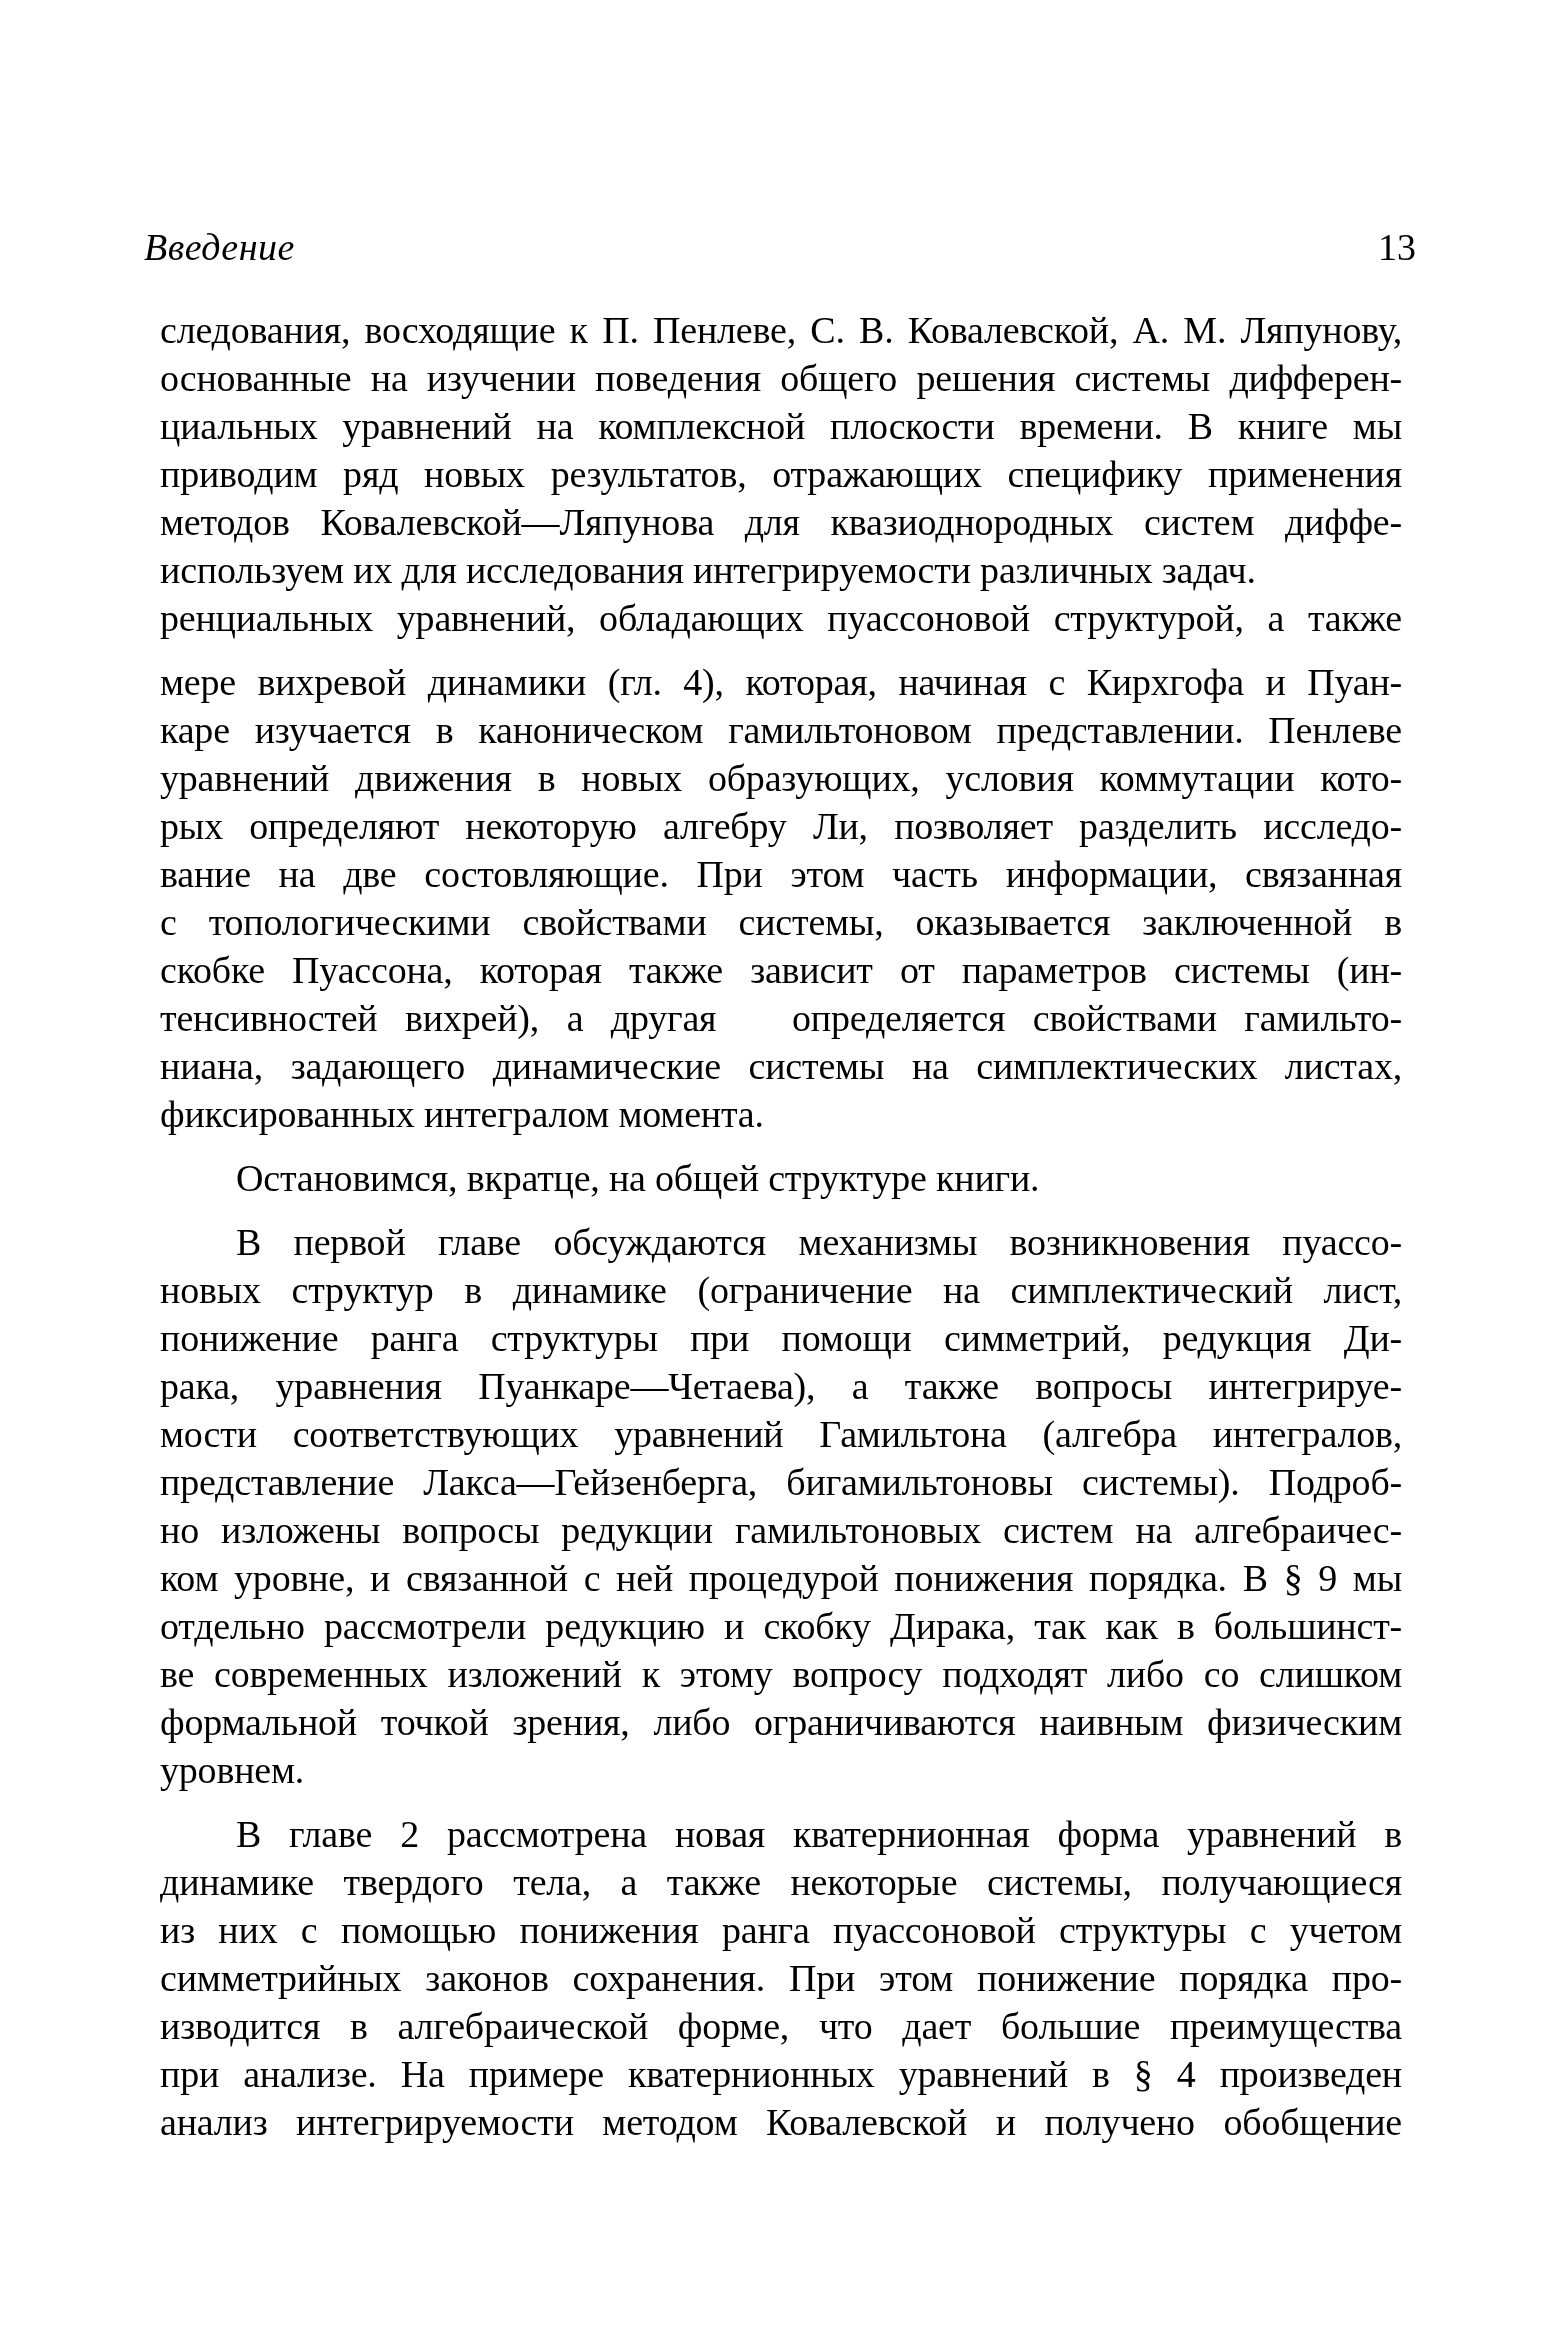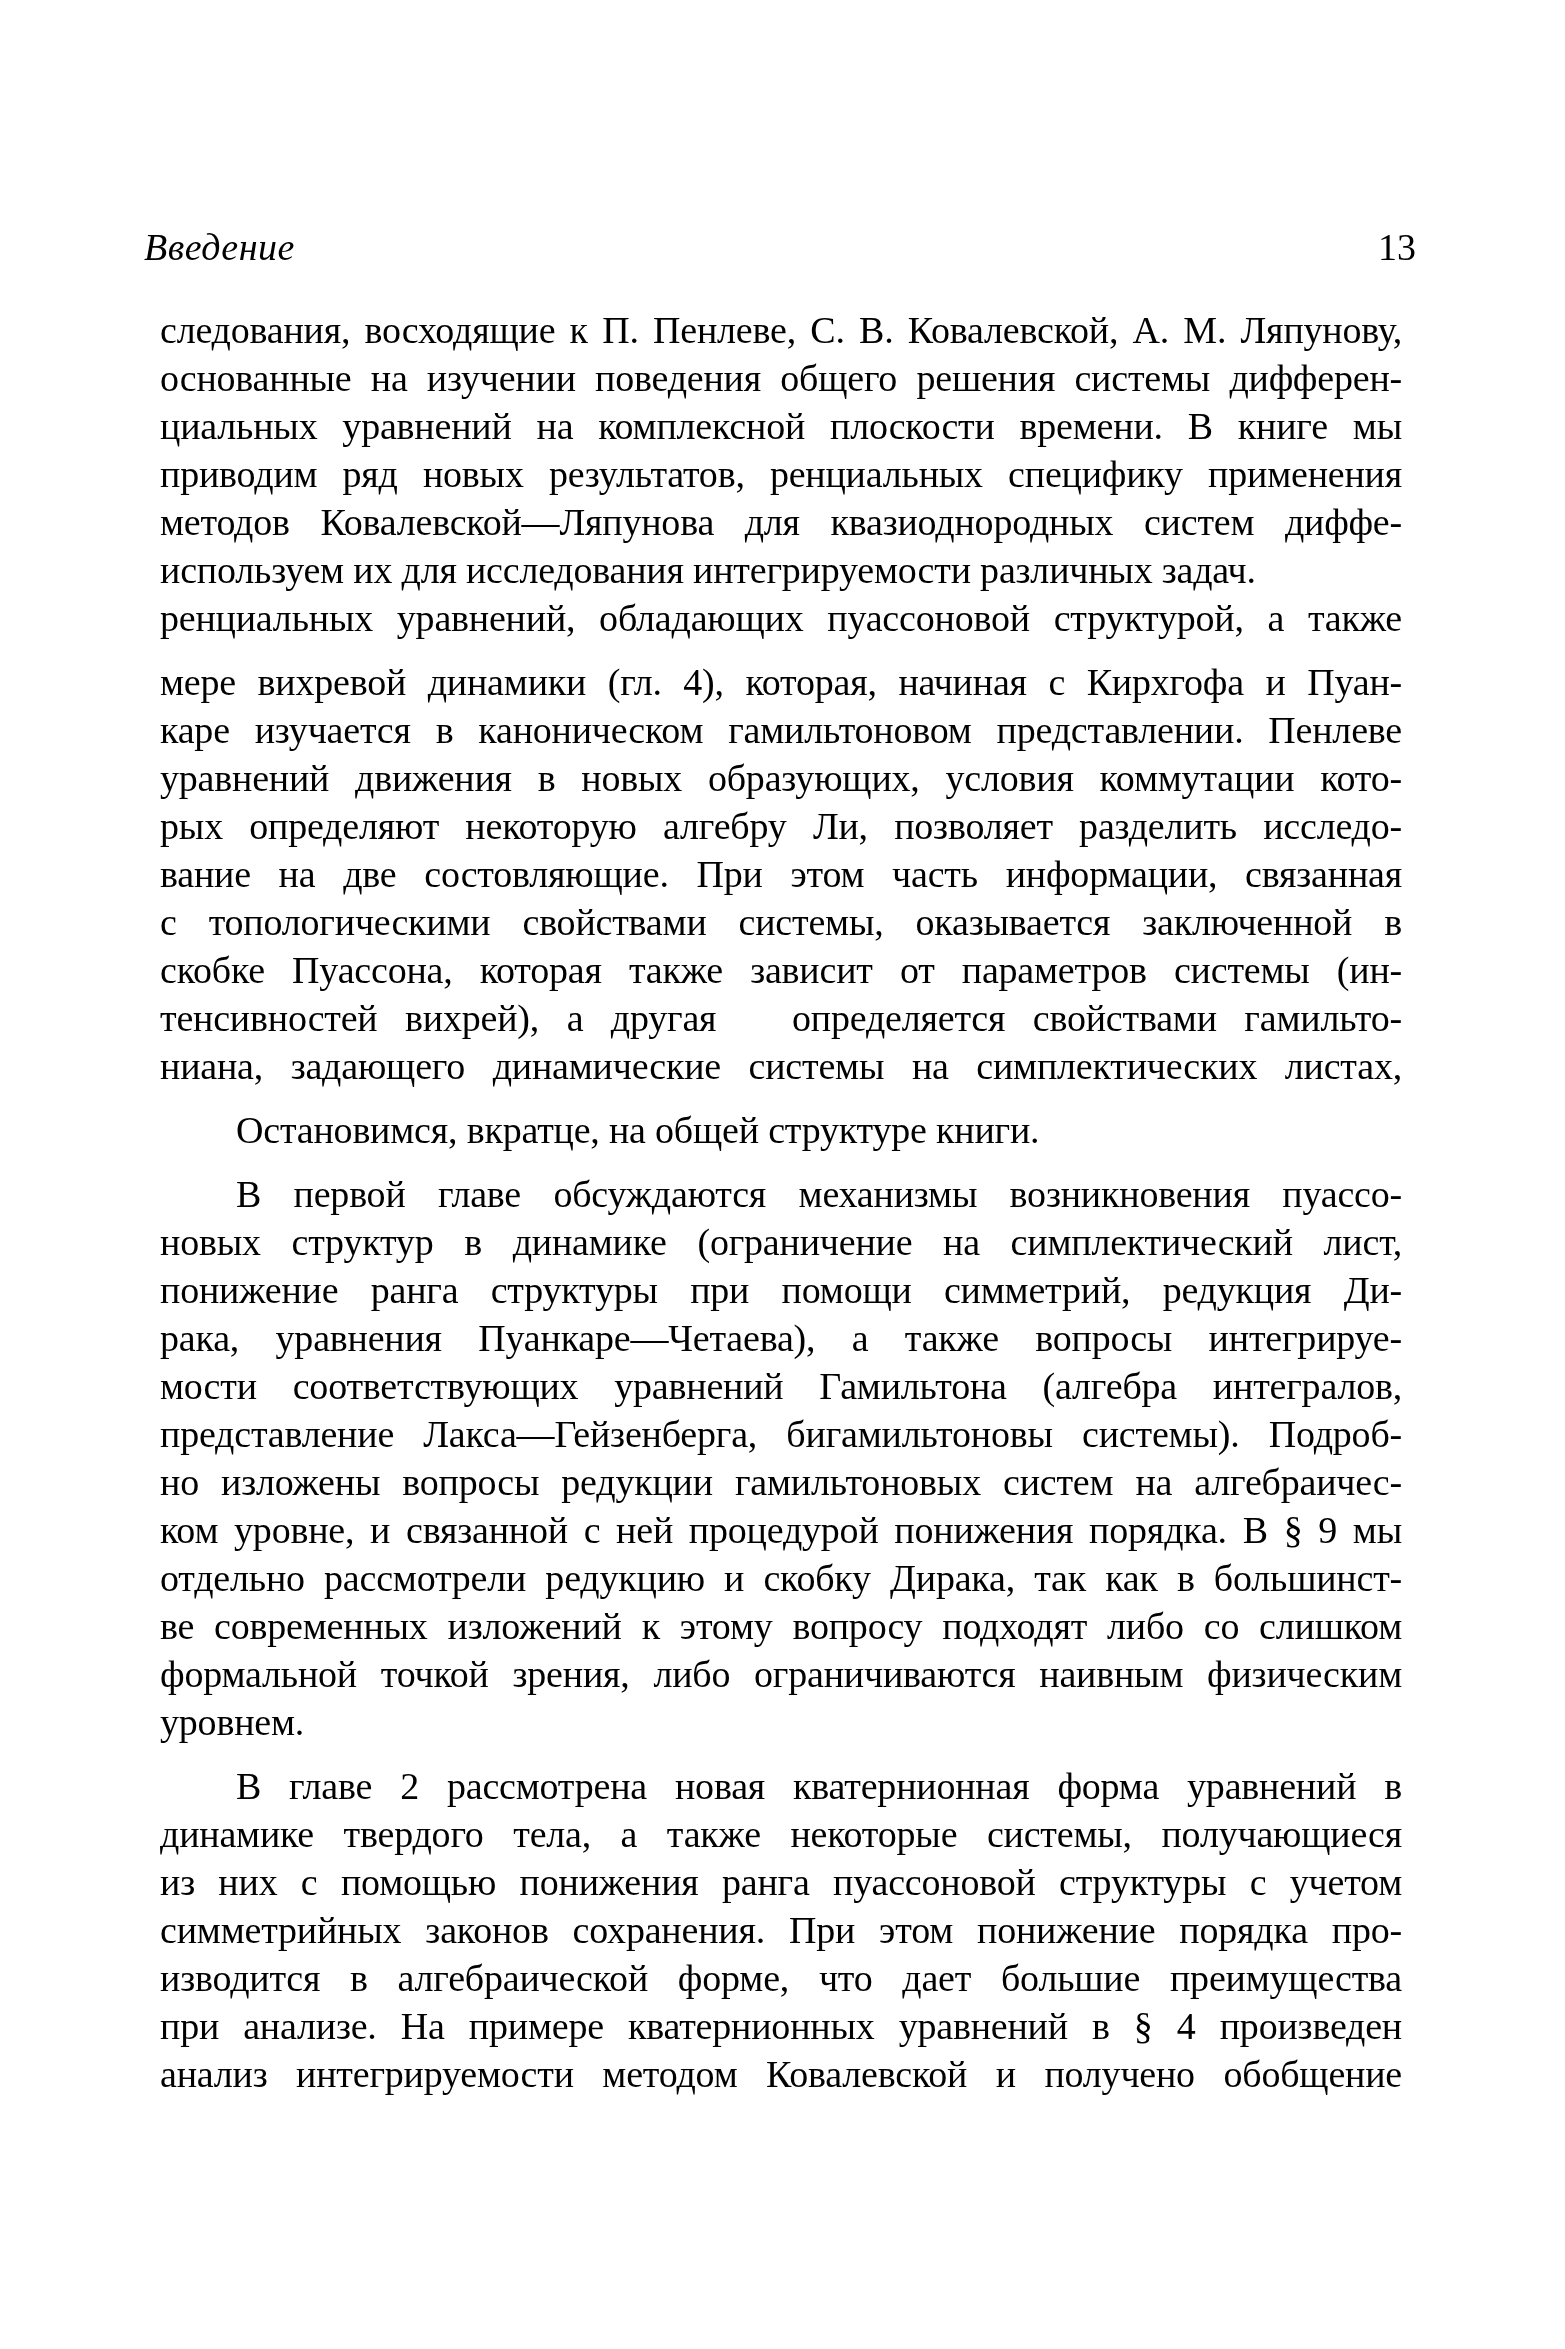--- a/index.html
+++ b/index.html
@@ -75,7 +75,7 @@
           <div class="line">следования, восходящие к П. Пенлеве, С. В. Ковалевской, А. М. Ляпунову,</div>
           <div class="line">основанные на изучении поведения общего решения системы дифферен-</div>
           <div class="line">циальных уравнений на комплексной плоскости времени. В книге мы</div>
-          <div class="line">приводим ряд новых результатов, ренциальных специфику применения</div>
+          <div class="line">приводим ряд новых результатов, отражающих специфику применения</div>
           <div class="line">методов Ковалевской—Ляпунова для квазиоднородных систем диффе-</div>
           <div class="line nojust">используем их для исследования интегрируемости различных задач.</div>
           <div class="line">ренциальных уравнений, обладающих пуассоновой структурой, а также</div>

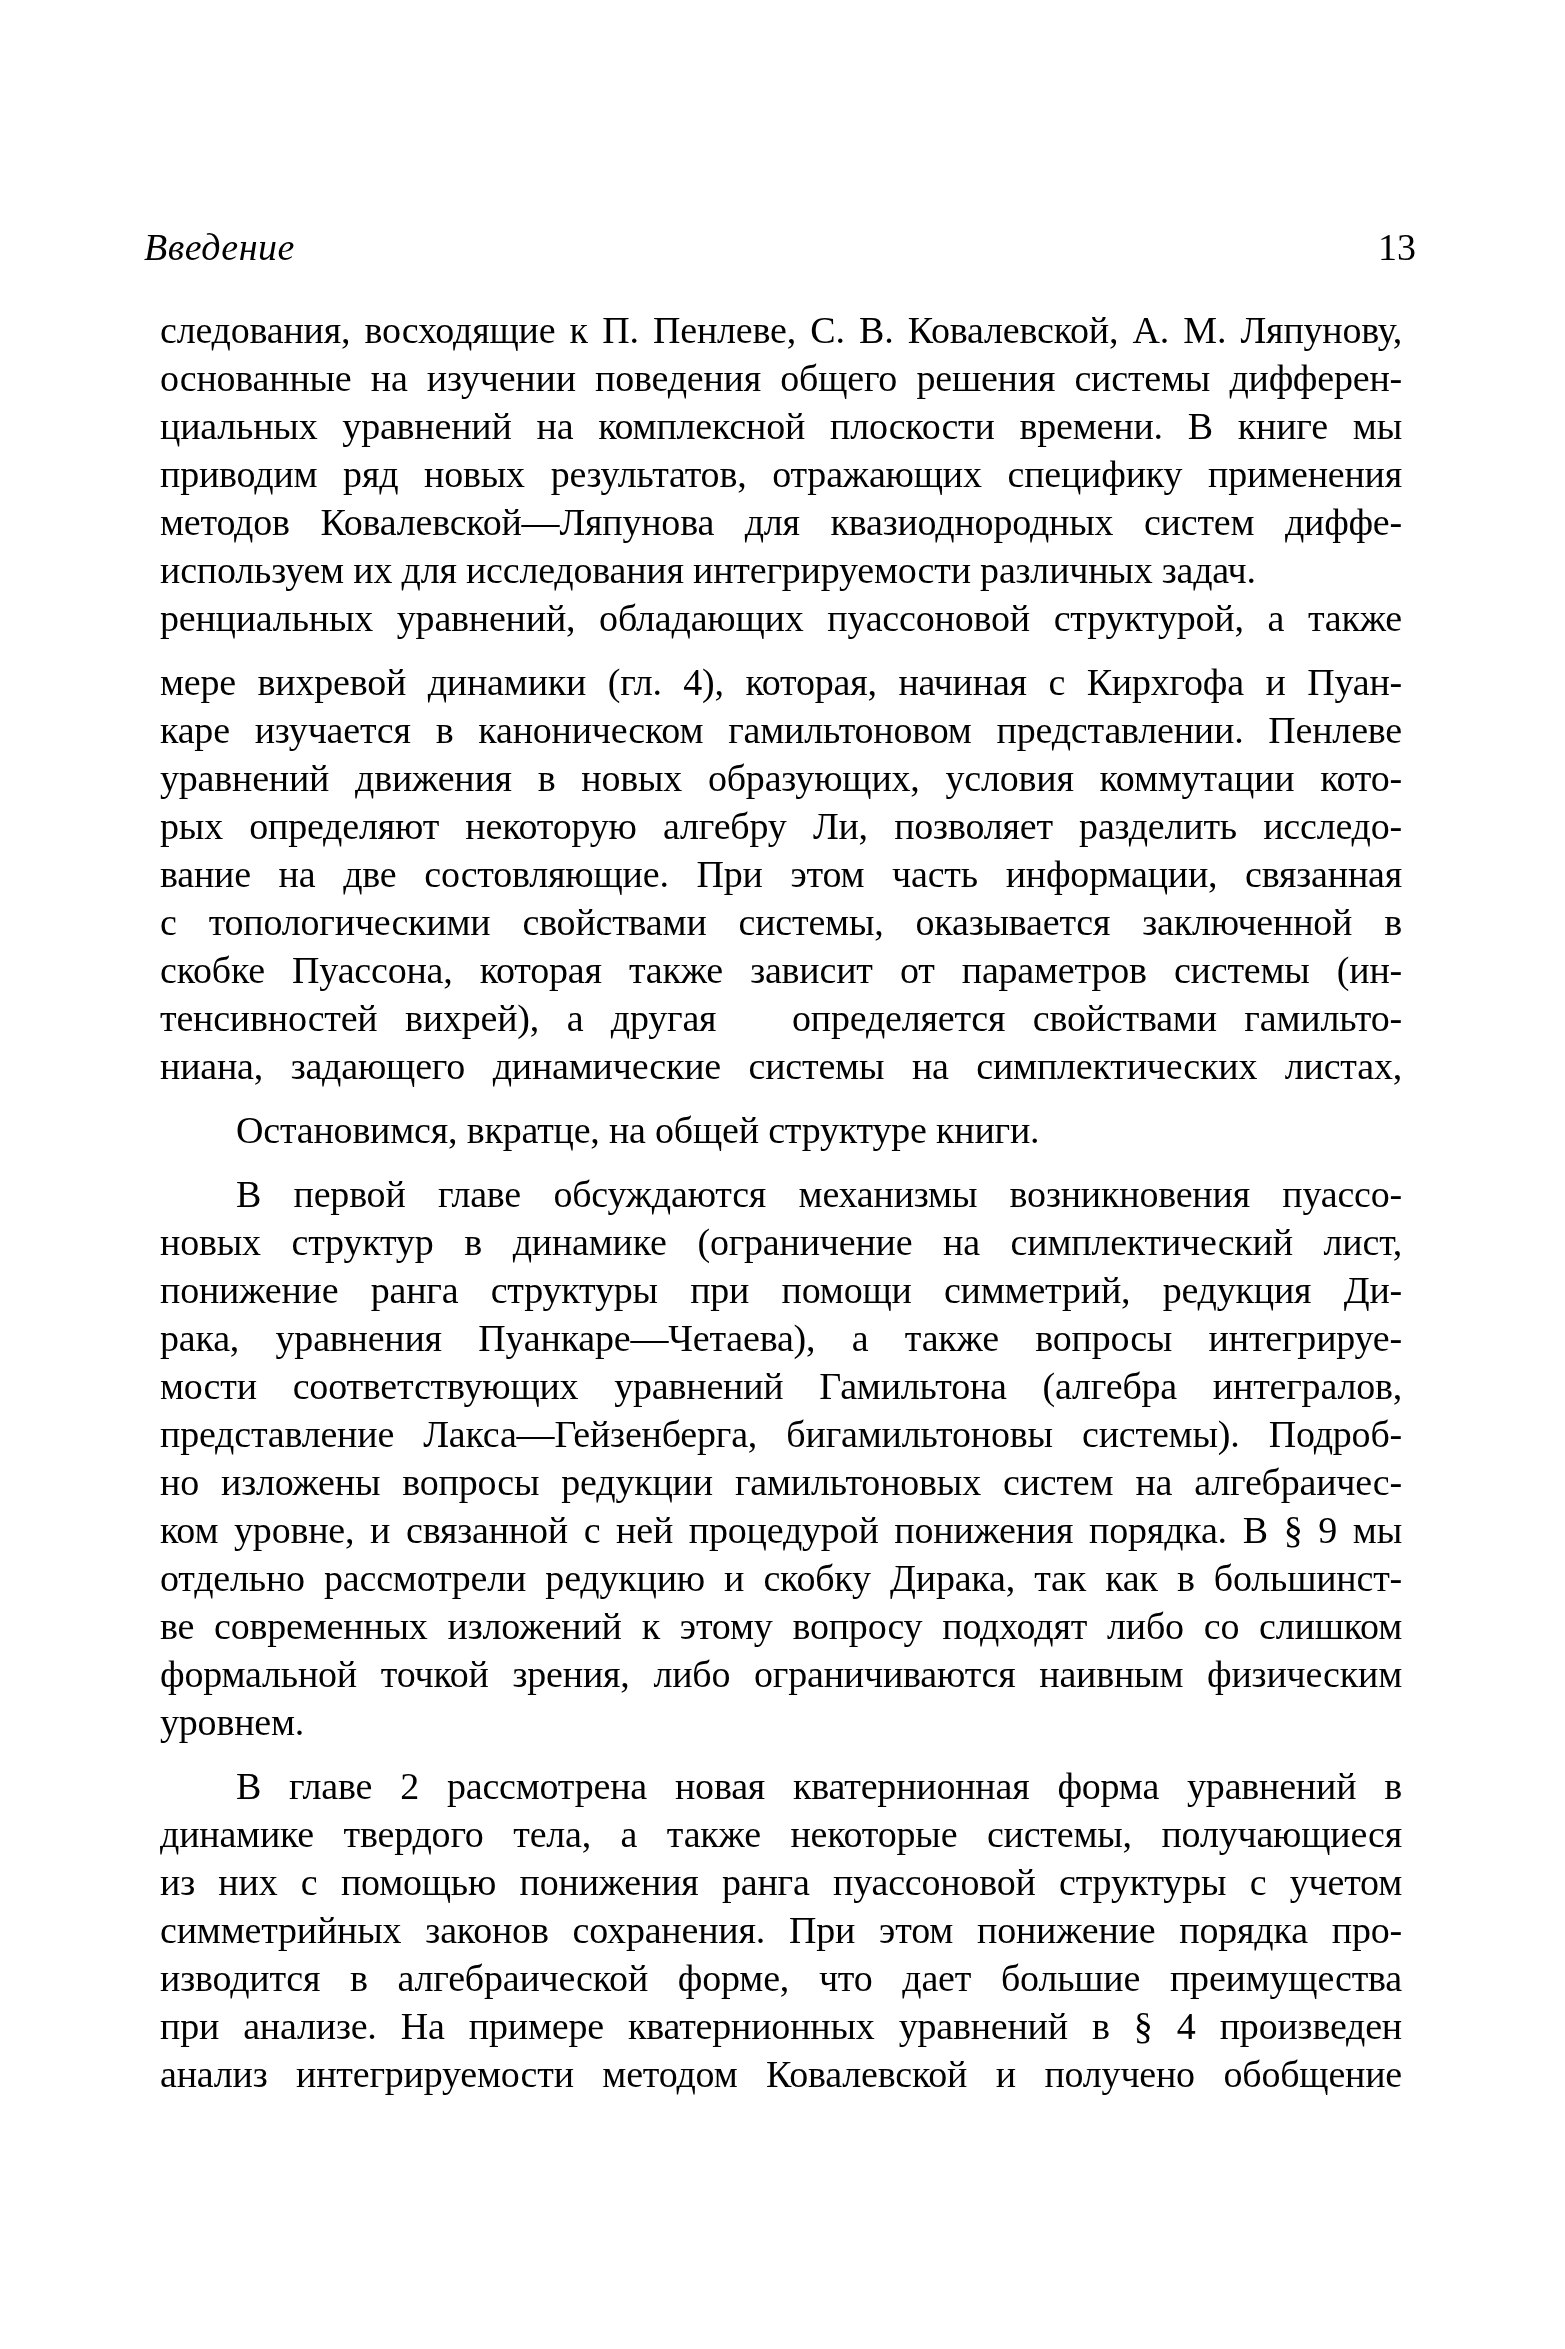--- a/index.html
+++ b/index.html
@@ -90,6 +90,7 @@
           <div class="line">скобке Пуассона, которая также зависит от параметров системы (ин-</div>
           <div class="line">тенсивностей вихрей), а другая  определяется свойствами гамильто-</div>
           <div class="line">ниана, задающего динамические системы на симплектических листах,</div>
+          <div class="line nojust">фиксированных интегралом момента.</div>
         </div>
         <div class="paragraph">
           <div class="line indent nojust">Остановимся, вкратце, на общей структуре книги.</div>

